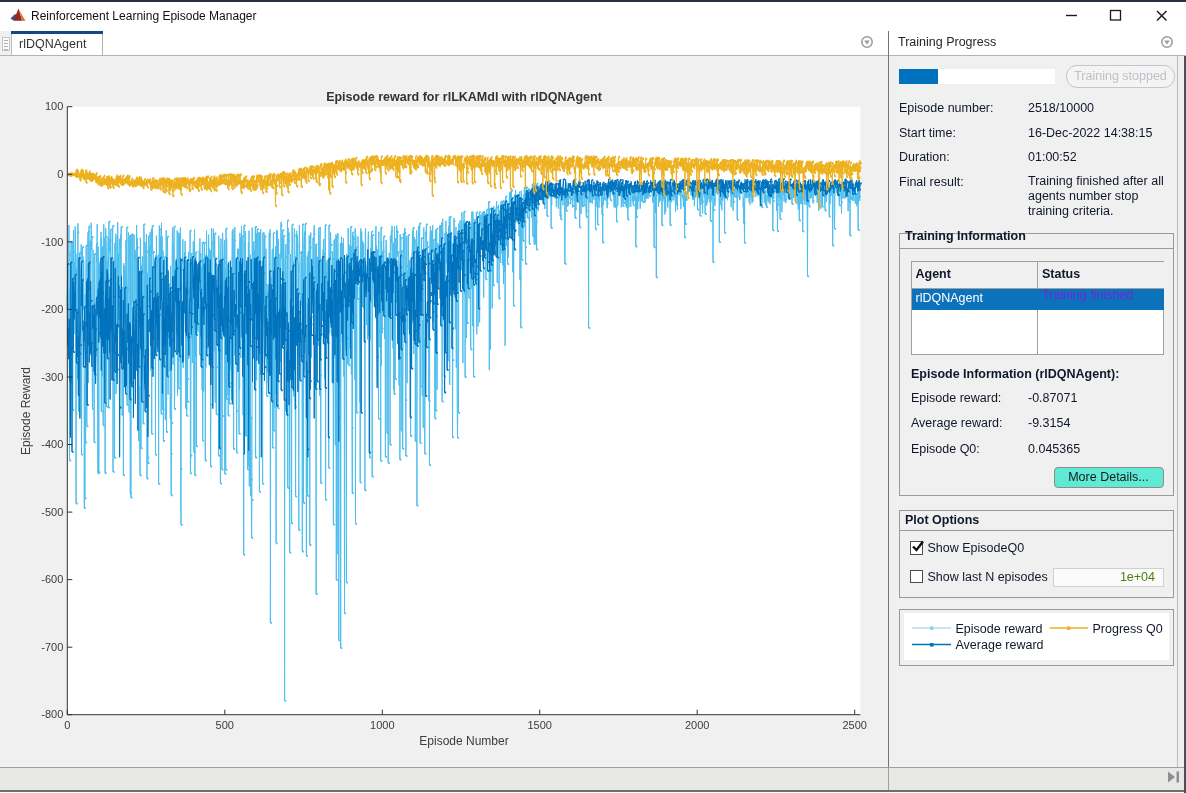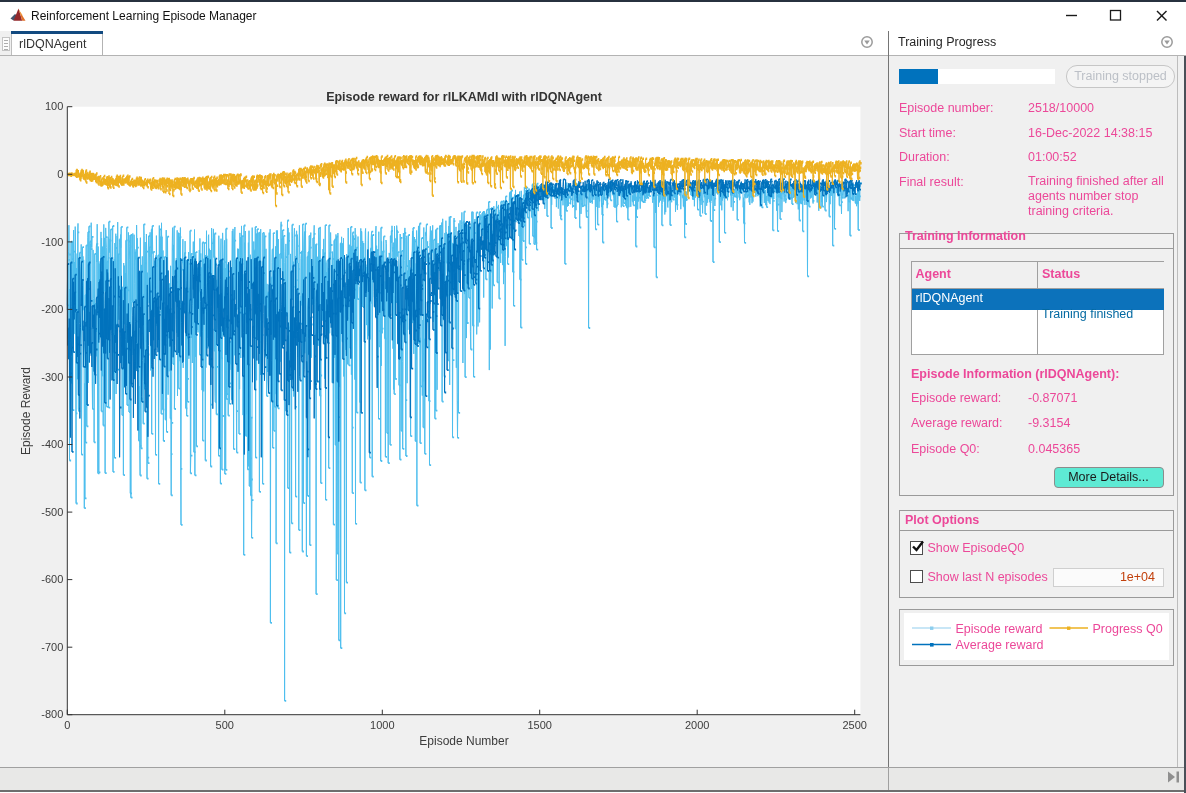--- a/index.html
+++ b/index.html
@@ -7,7 +7,7 @@
        font-family:"Liberation Sans",sans-serif;background:#ffffff;
        -webkit-font-smoothing:antialiased}
   .abs{position:absolute}
-  .lbl{position:absolute;font-size:12.5px;color:#ec4899;white-space:nowrap}
+  .lbl{position:absolute;font-size:12.5px;color:#0f172a;white-space:nowrap}
 </style>
 </head>
 <body>

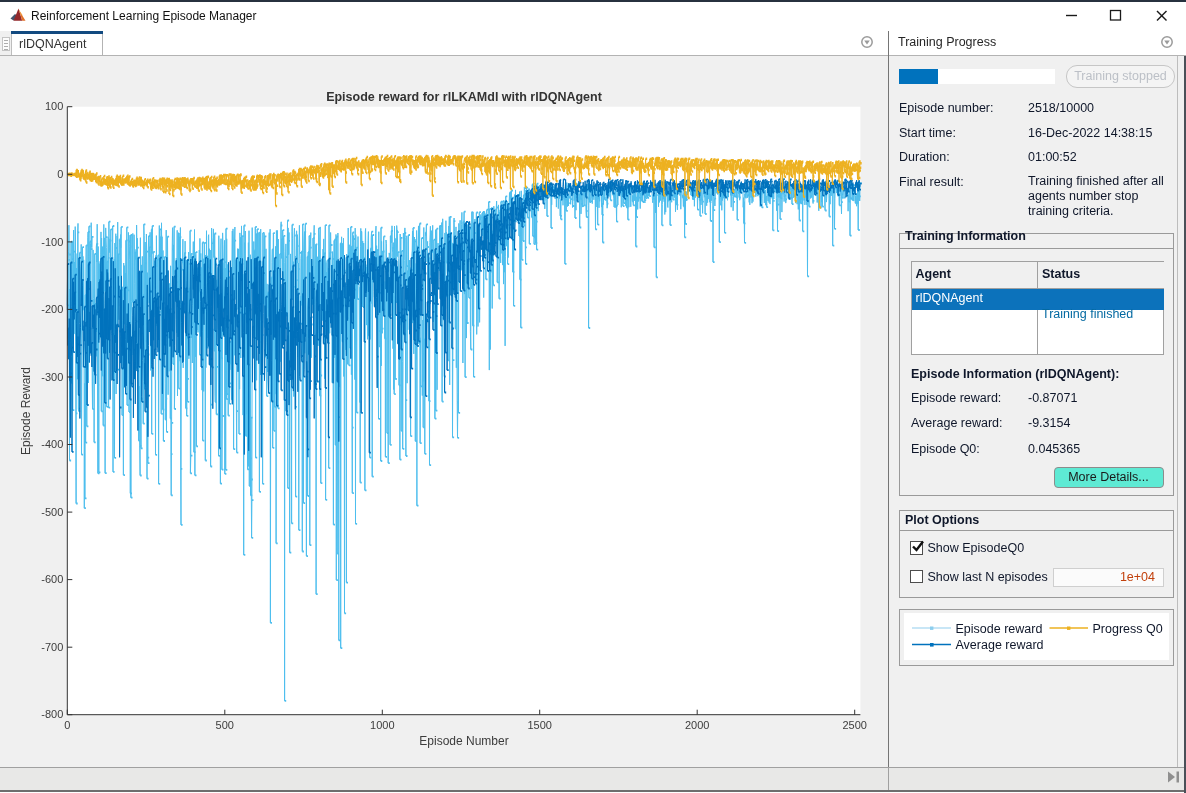--- a/index.html
+++ b/index.html
@@ -138,7 +138,7 @@
   <div class="lbl" style="left:1042px;top:267px;font-weight:bold">Status</div>
   <div class="abs" style="left:911.5px;top:288.5px;width:252px;height:21px;background:#0c72bb"></div>
   <div class="lbl" style="left:915.5px;top:291px;color:#ffffff">rlDQNAgent</div>
-  <div class="lbl" style="left:1042px;top:307px;color:#0369a1">Training finished</div>
+  <div class="lbl" style="left:1042px;top:288px;color:#6d28d9">Training finished</div>
 
   <div class="lbl" style="left:911px;top:367px;font-weight:bold">Episode Information (rlDQNAgent):</div>
   <div class="lbl" style="left:911px;top:391px">Episode reward:</div>

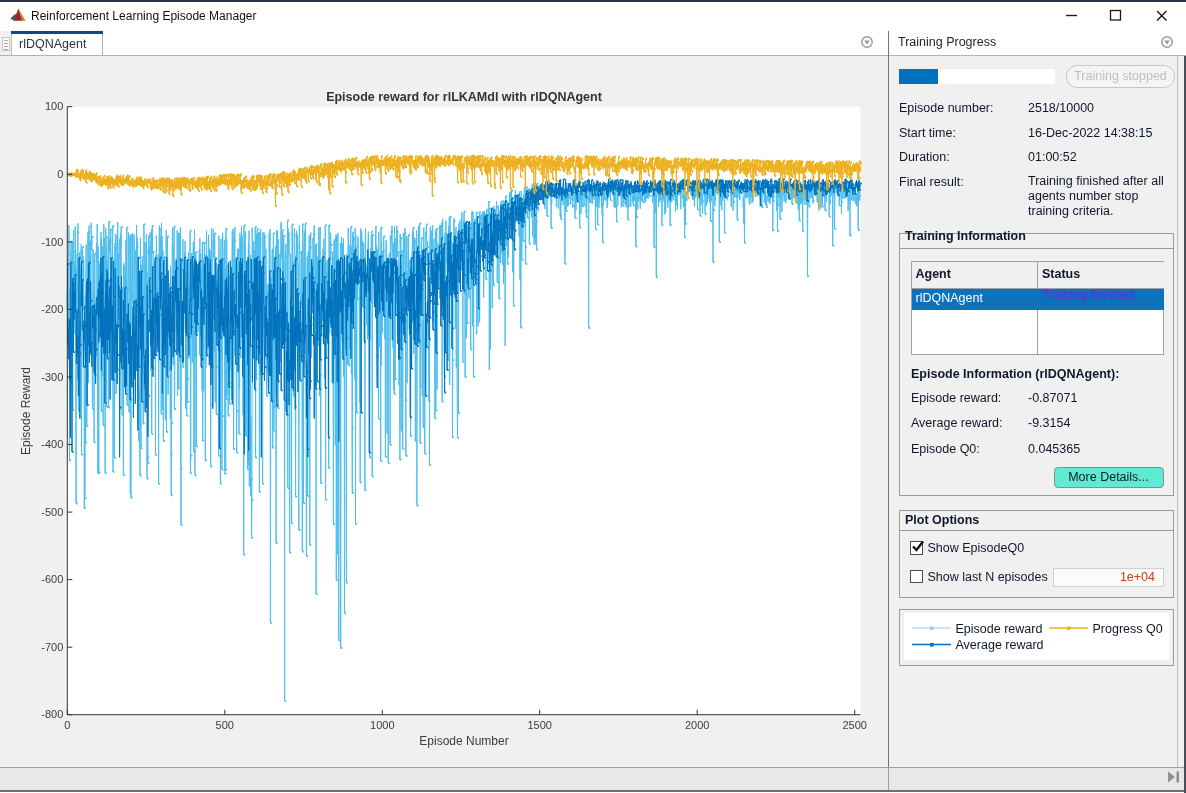--- a/index.html
+++ b/index.html
@@ -159,7 +159,7 @@
   <div class="lbl" style="left:927.5px;top:541px">Show EpisodeQ0</div>
   <div class="abs" style="left:909.5px;top:569.5px;width:13.5px;height:13.5px;box-sizing:border-box;border:1.5px solid #4d4d4d;background:#ffffff"></div>
   <div class="lbl" style="left:927.5px;top:569.5px">Show last N episodes</div>
-  <div class="abs" style="left:1052.5px;top:567.5px;width:111.5px;height:19px;box-sizing:border-box;border:1px solid #cfcfcf;background:#fbfbfb;text-align:right;line-height:17px;font-size:12.5px;color:#c2410c;padding-right:8px">1e+04</div>
+  <div class="abs" style="left:1052.5px;top:567.5px;width:111.5px;height:19px;box-sizing:border-box;border:1px solid #cfcfcf;background:#fbfbfb;text-align:right;line-height:17px;font-size:12.5px;color:#4d7c0f;padding-right:8px">1e+04</div>
 
   <div class="abs" style="left:898.5px;top:609px;width:275px;height:56.5px;box-sizing:border-box;border:1px solid #9a9a9a;background:#f0f0f0"></div>
   <div class="abs" style="left:904px;top:613px;width:265px;height:47px;background:#ffffff"></div>

